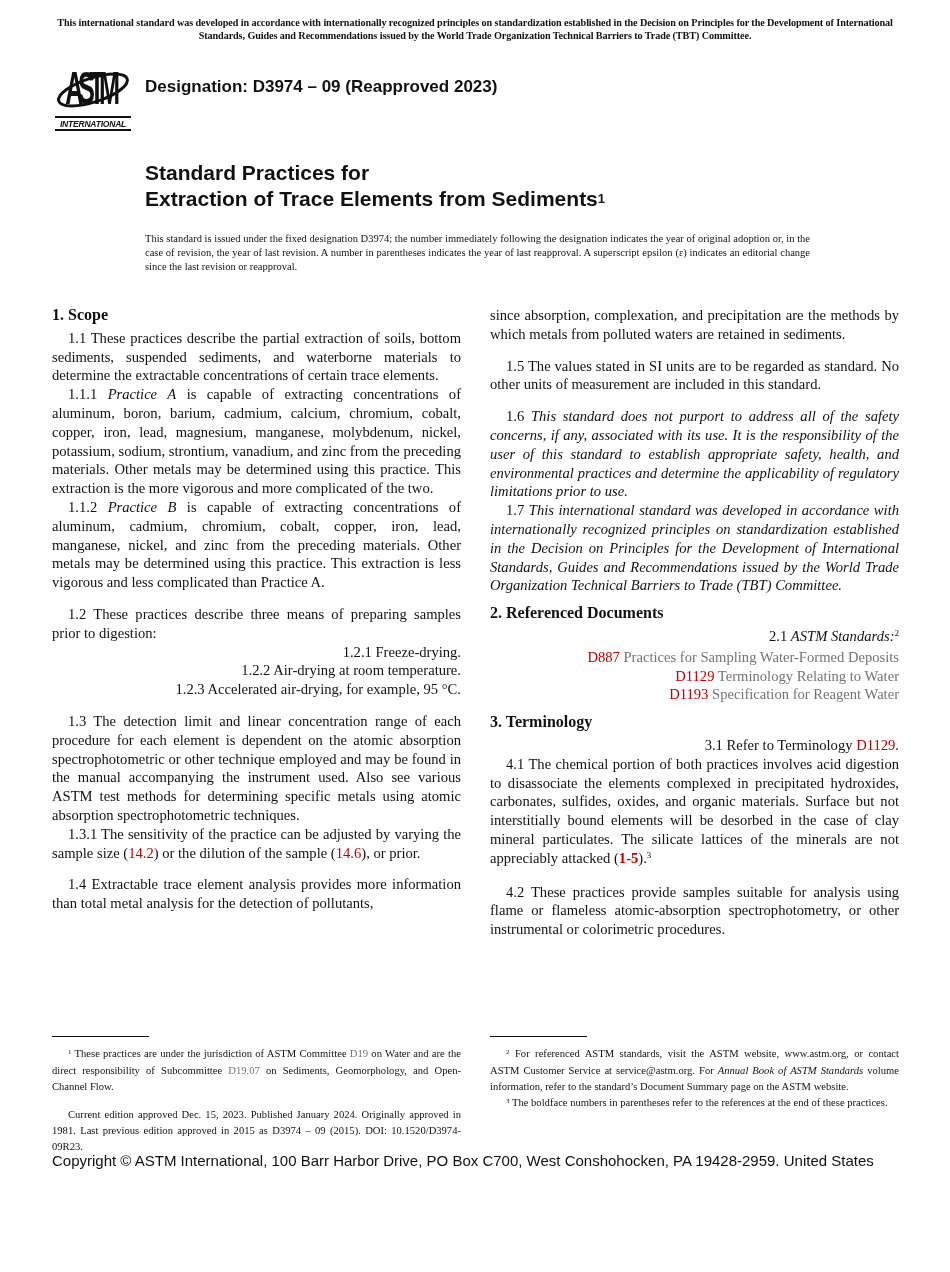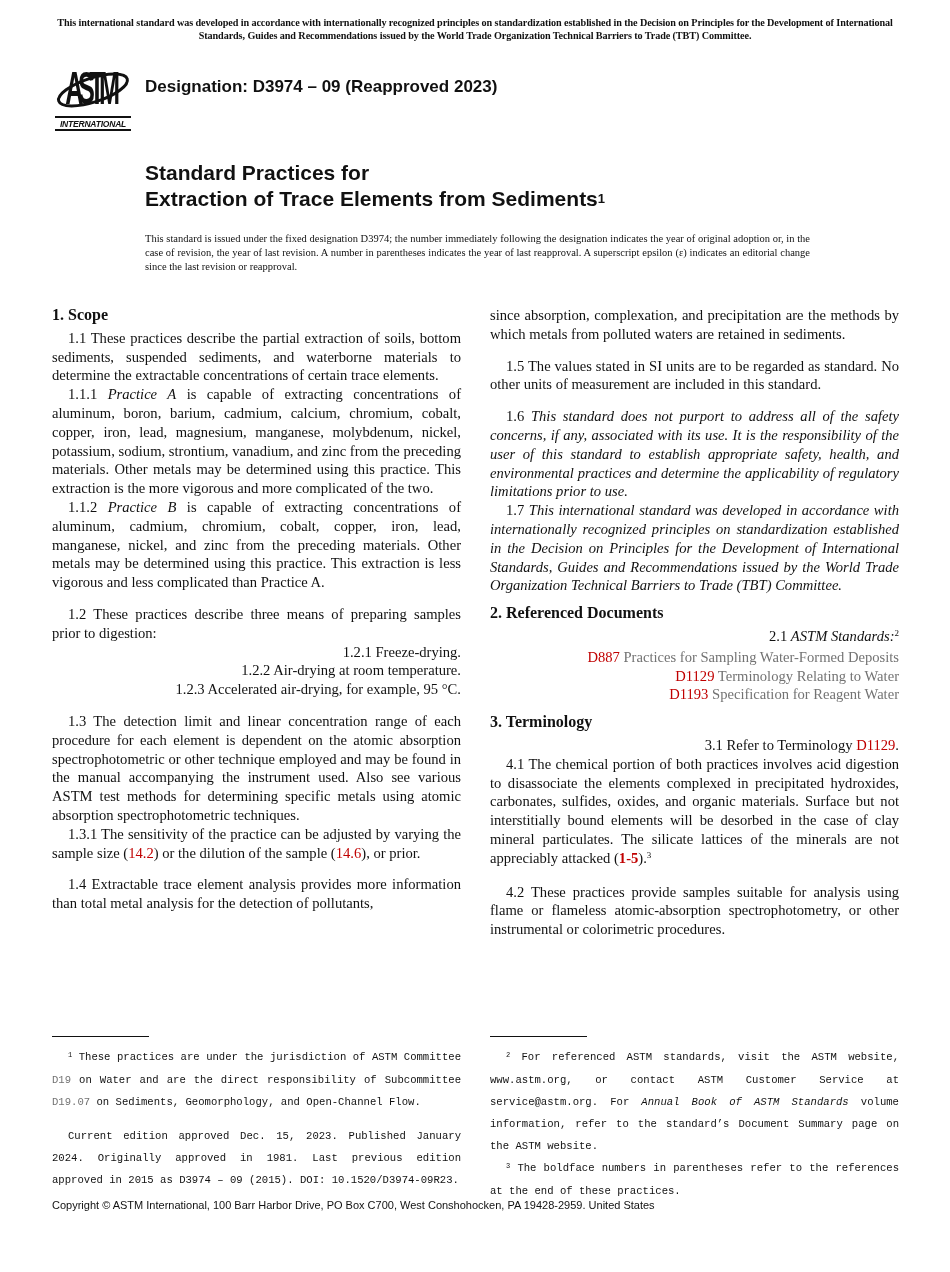--- a/index.html
+++ b/index.html
@@ -43,8 +43,8 @@
   sup.s { font-size: 9px; position: relative; top: -5px; vertical-align: baseline; }
 
   .fn-rule { position: absolute; height: 1px; background: #111; width: 97px; }
-  .fn { position: absolute; width: 409px; font-family: Liberation Mono, monospace;
-    font-size: 10.6px; line-height: 22px; text-align: justify; }
+  .fn { position: absolute; width: 409px; font-family: Liberation Serif, serif;
+    font-size: 10.6px; line-height: 16px; text-align: justify; }
   .fn p { margin: 0; text-indent: 16px; }
   .fn sup { font-size: 7px; position: relative; top: -3px; vertical-align: baseline; }
 

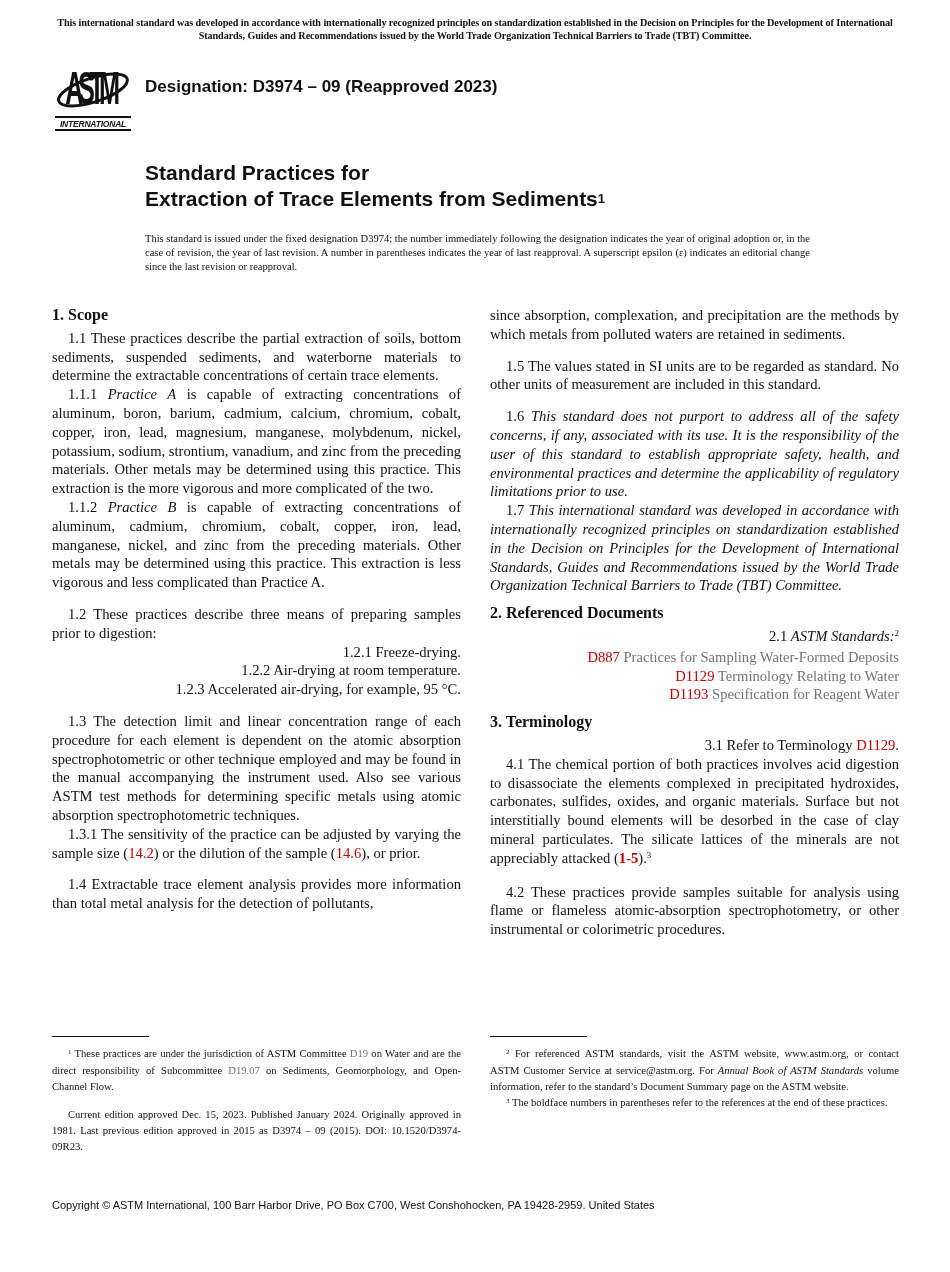--- a/index.html
+++ b/index.html
@@ -48,8 +48,8 @@
   .fn p { margin: 0; text-indent: 16px; }
   .fn sup { font-size: 7px; position: relative; top: -3px; vertical-align: baseline; }
 
-  .copyright { position: absolute; left: 52px; top: 1199px;
-    font-family: "Liberation Sans", sans-serif; font-size: 11px; }
+  .copyright { position: absolute; left: 52px; top: 1152px;
+    font-family: "Liberation Sans", sans-serif; font-size: 15px; }
 </style>
 </head>
 <body>

